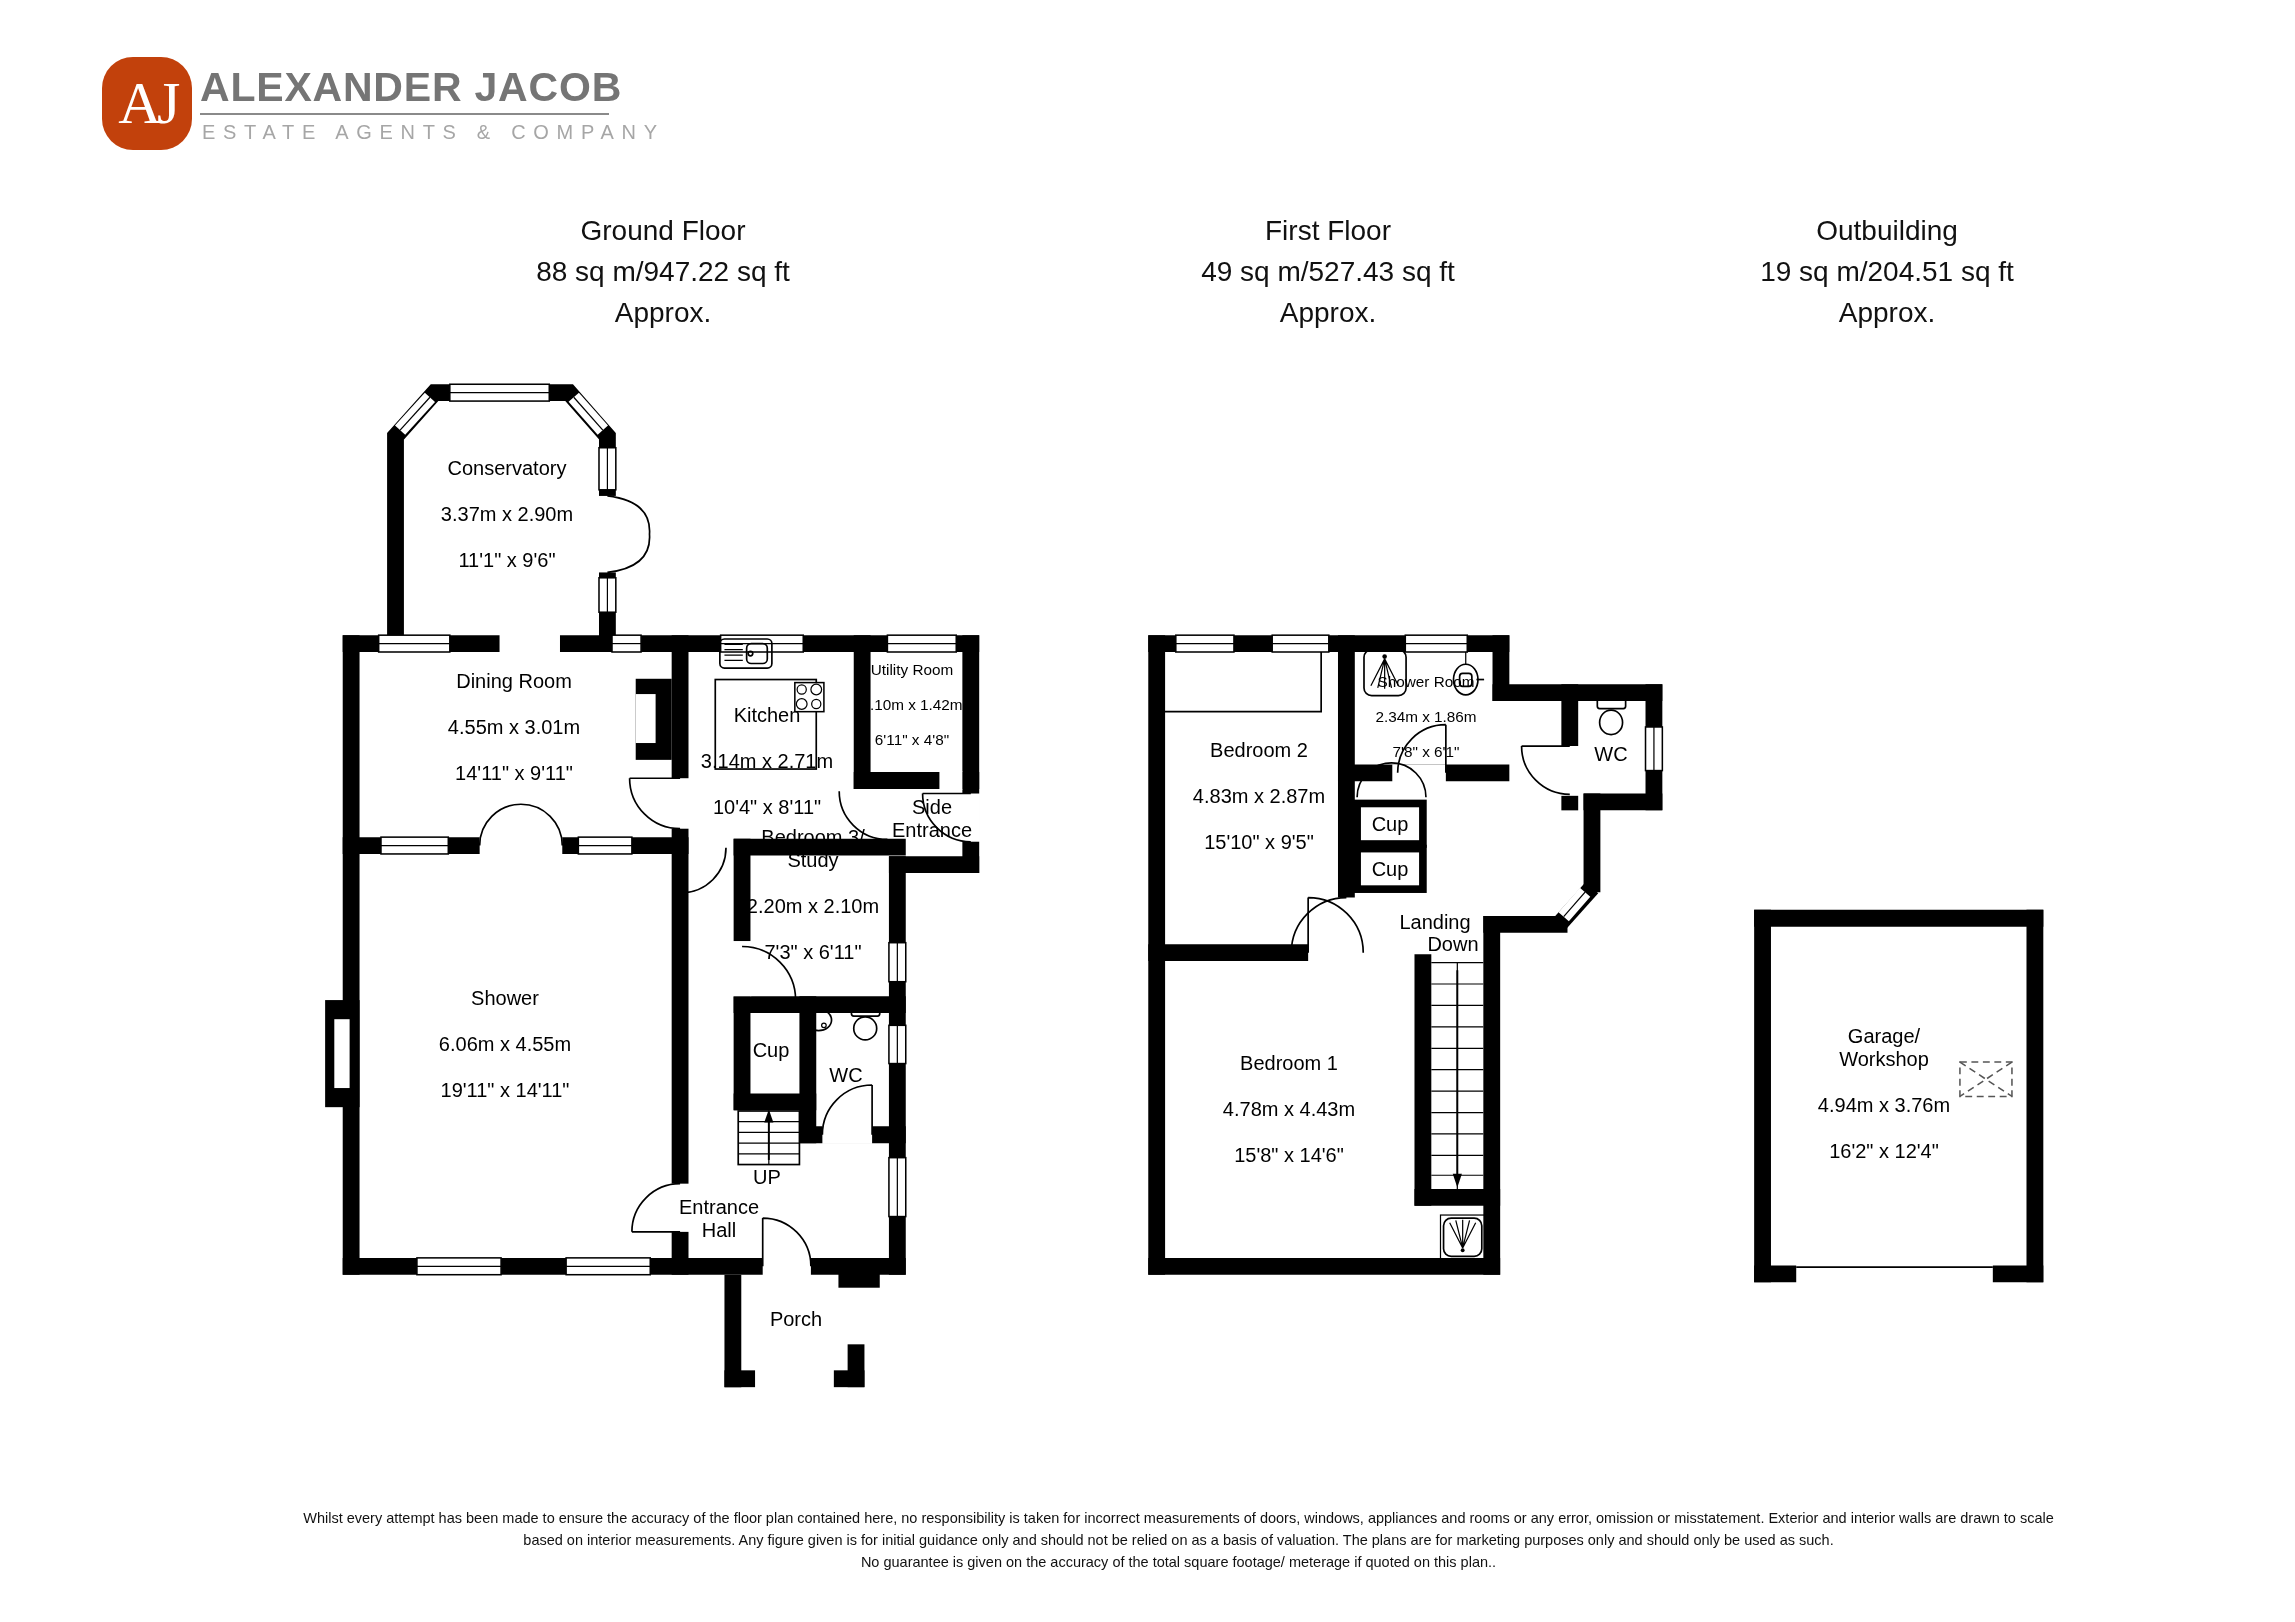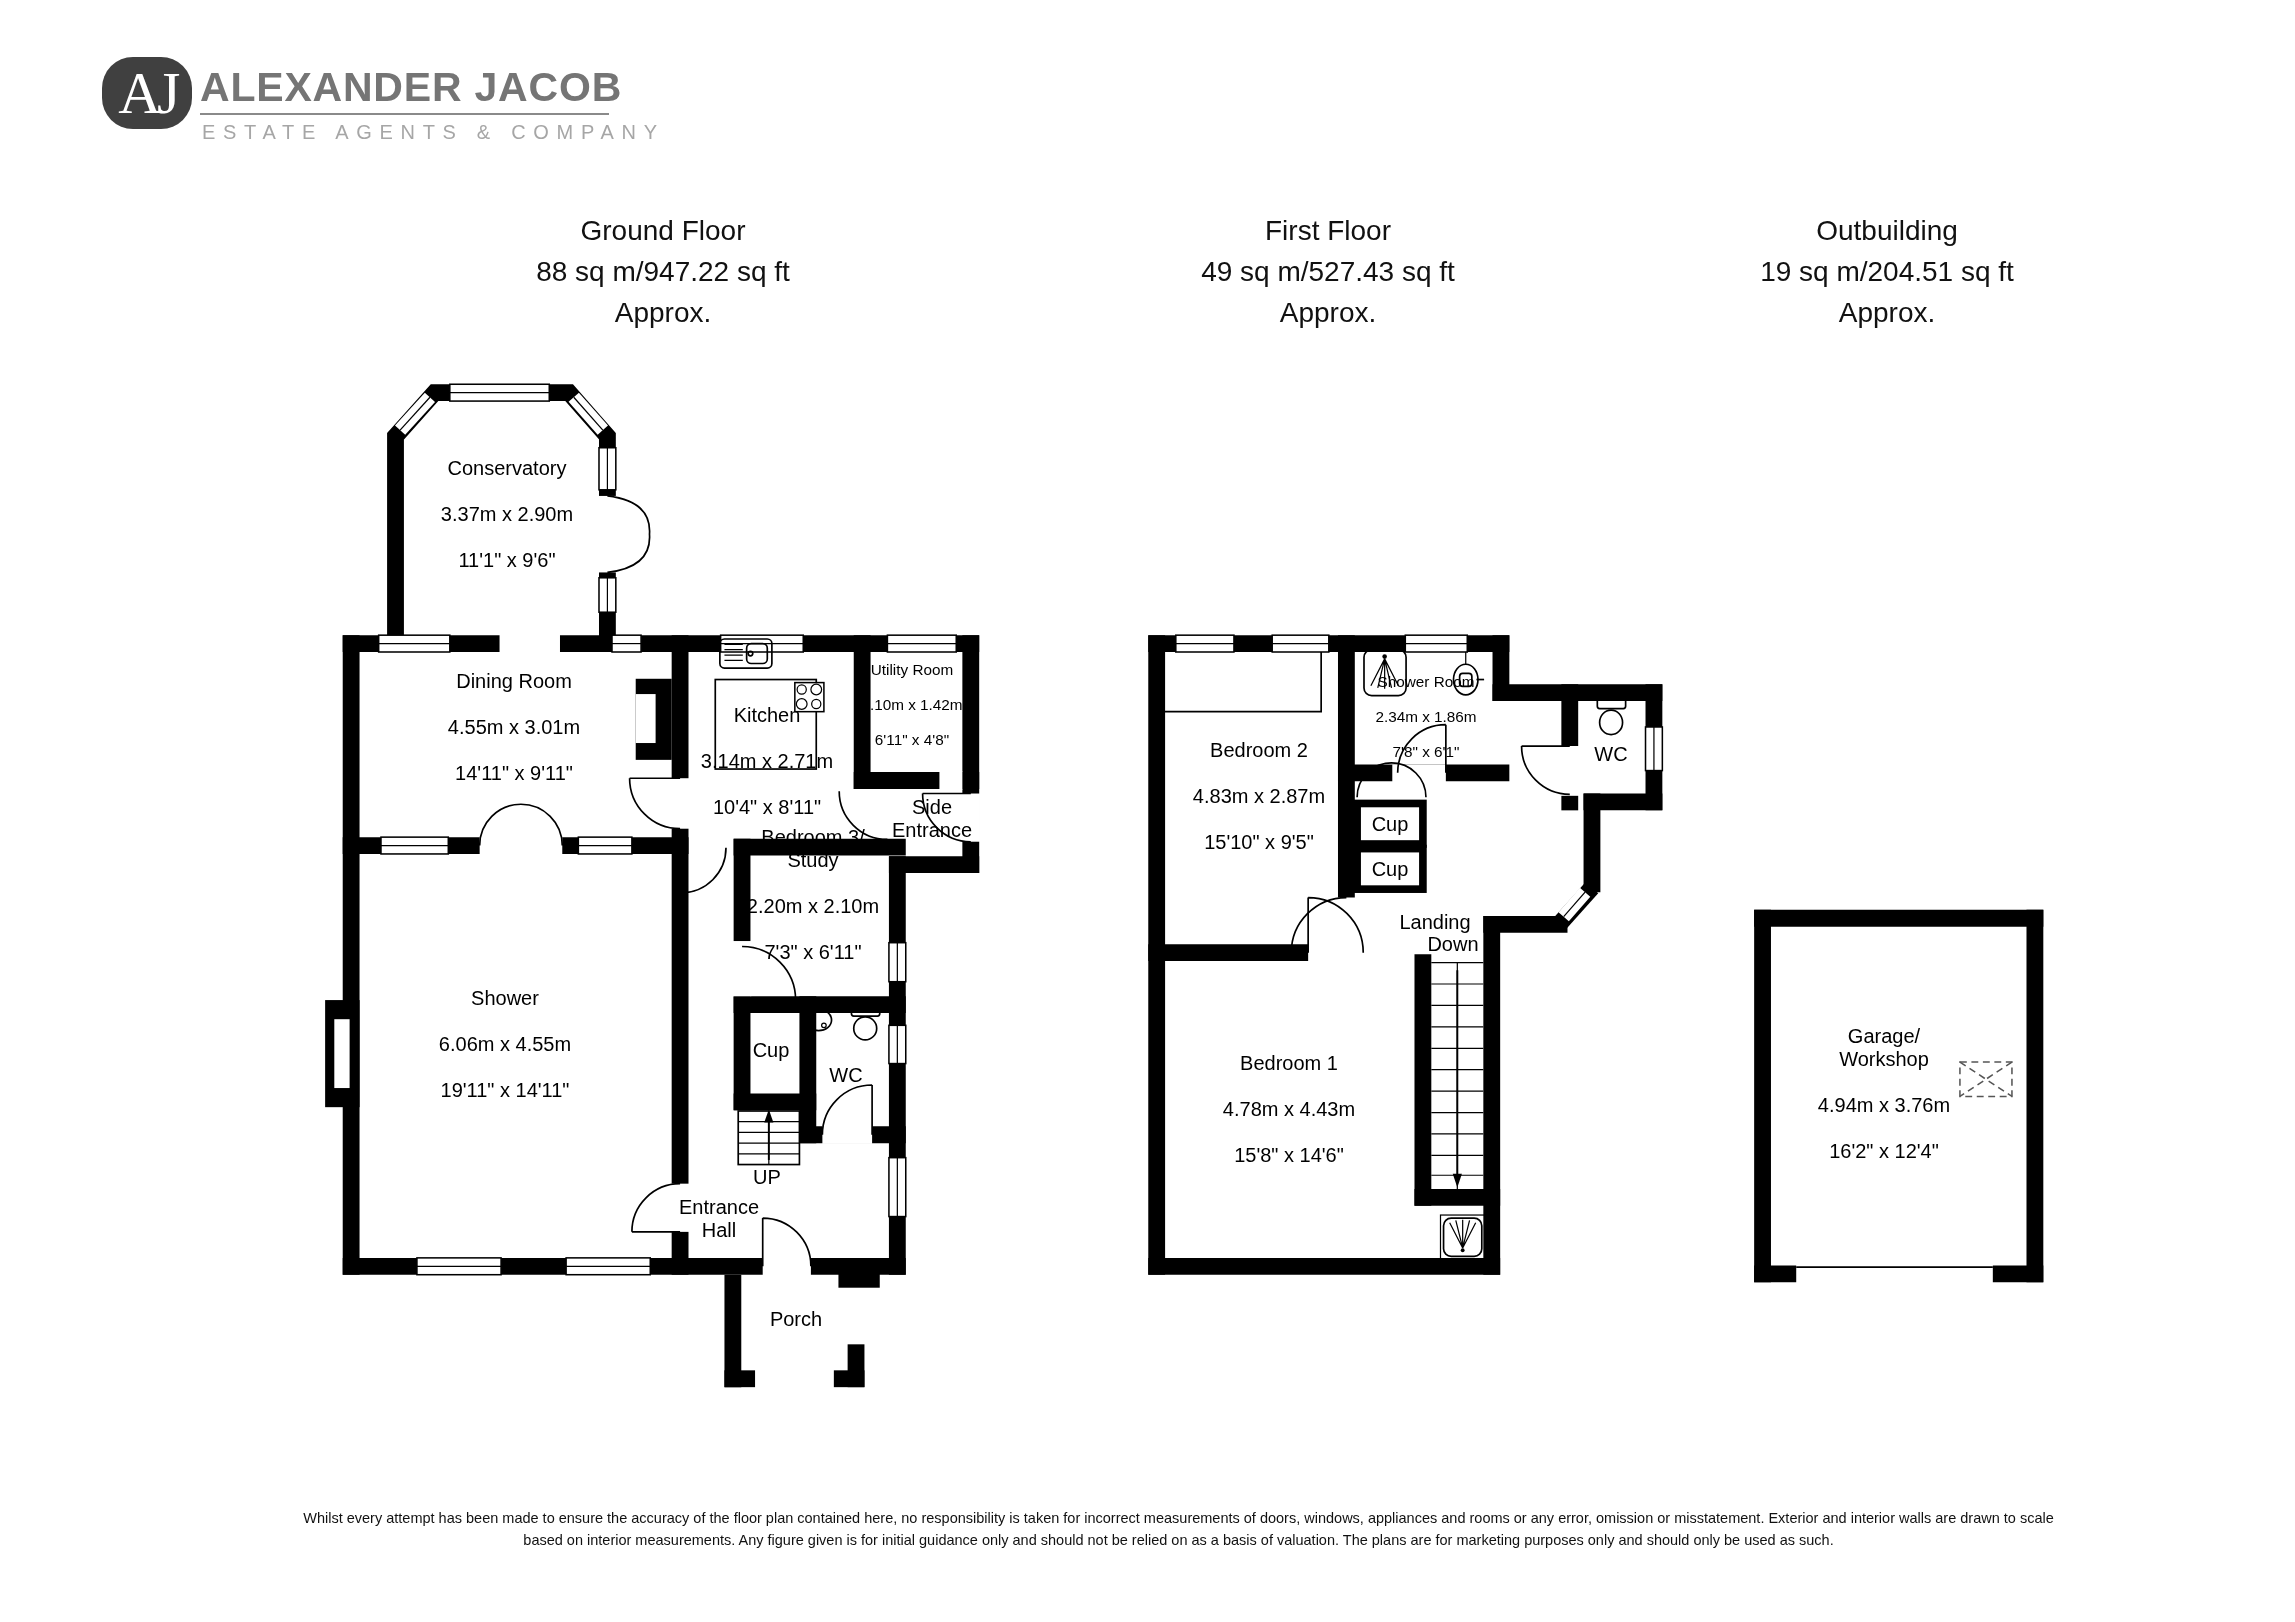--- a/index.html
+++ b/index.html
@@ -5,7 +5,7 @@
   html,body{margin:0;padding:0;background:#fff;}
   body{width:2295px;height:1623px;position:relative;font-family:"Liberation Sans",sans-serif;color:#000;}
   
-  .logo-box{position:absolute;left:102px;top:57px;width:90px;height:72px;background:#404040;border-radius:31px;
+  .logo-box{position:absolute;left:102px;top:57px;width:90px;height:93px;background:#c2410c;border-radius:31px;
             display:flex;align-items:center;justify-content:center;}
   .logo-box span{color:#fff;font-size:60px;font-weight:400;letter-spacing:-4.6px;font-family:"Liberation Serif",serif;}
   .logo-name{position:absolute;left:200px;top:64px;font-size:41px;font-weight:700;color:#757575;letter-spacing:0.8px;white-space:nowrap;}

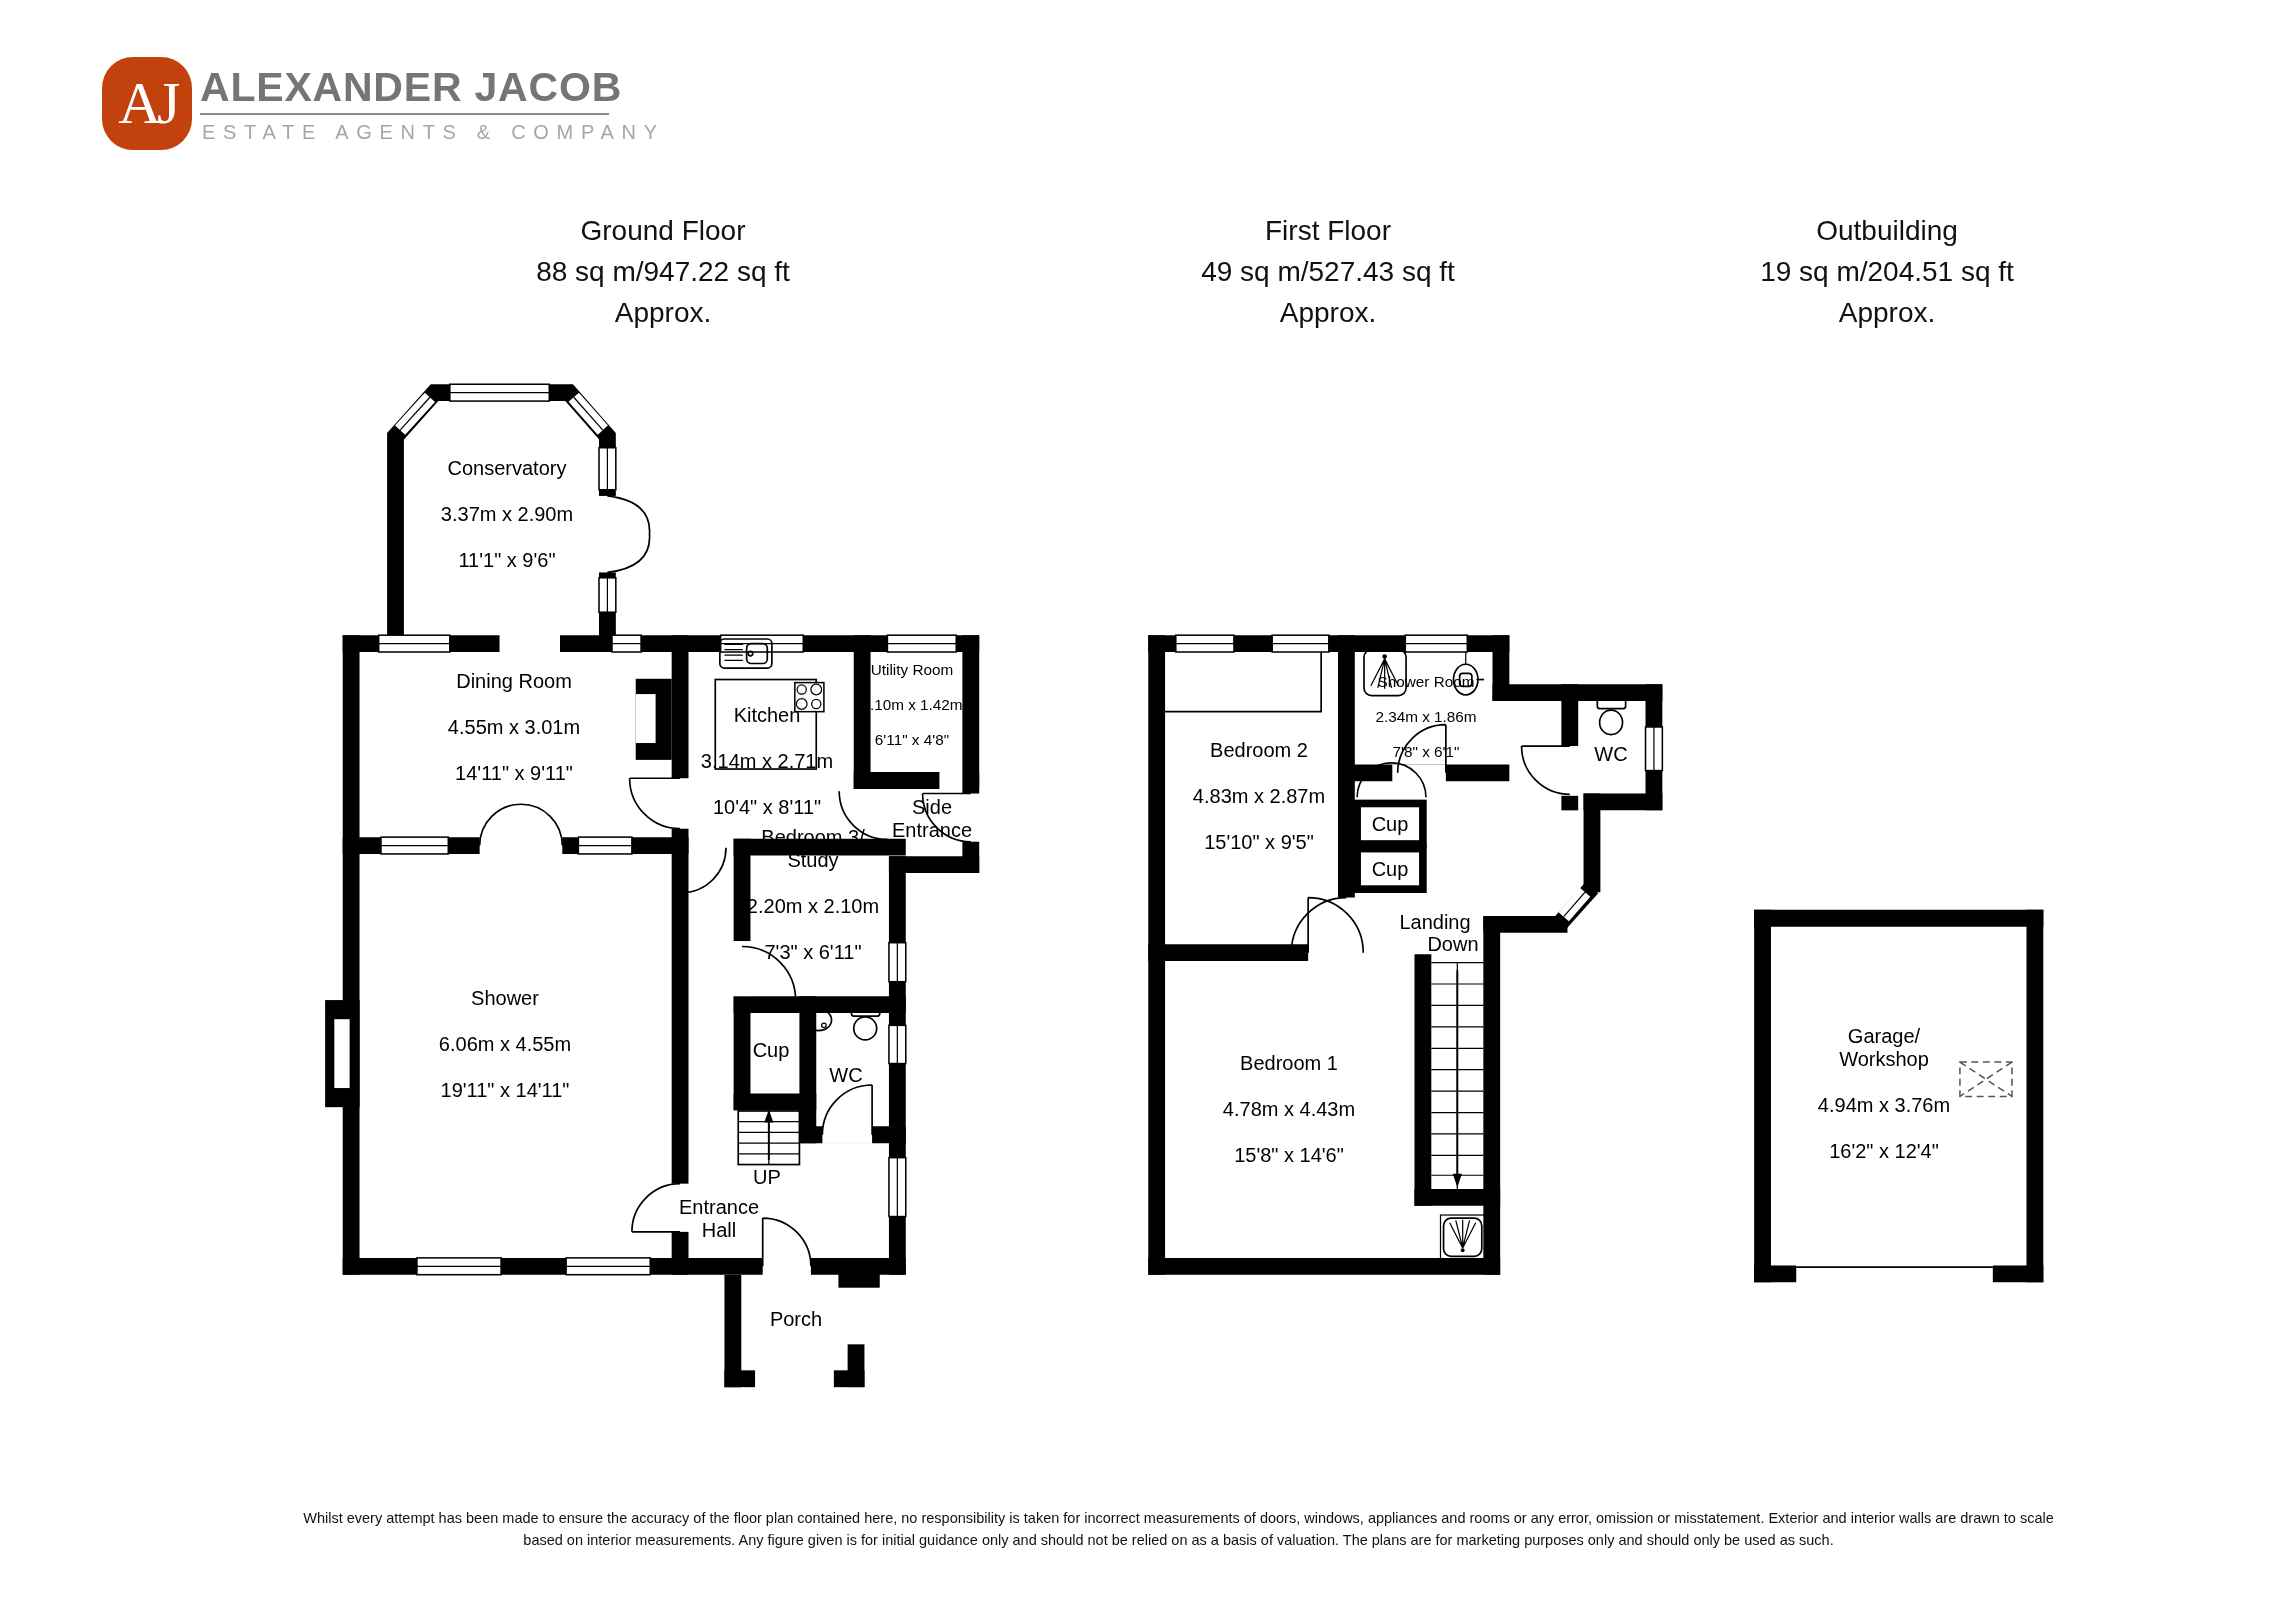--- a/index.html
+++ b/index.html
@@ -374,6 +374,7 @@
 <div class="disclaimer">
   <div>Whilst every attempt has been made to ensure the accuracy of the floor plan contained here, no responsibility is taken for incorrect measurements of doors, windows, appliances and rooms or any error, omission or misstatement. Exterior and interior walls are drawn to scale</div>
   <div>based on interior measurements. Any figure given is for initial guidance only and should not be relied on as a basis of valuation. The plans are for marketing purposes only and should only be used as such.</div>
+  <div>No guarantee is given on the accuracy of the total square footage/ meterage if quoted on this plan..</div>
 </div>
 
 

